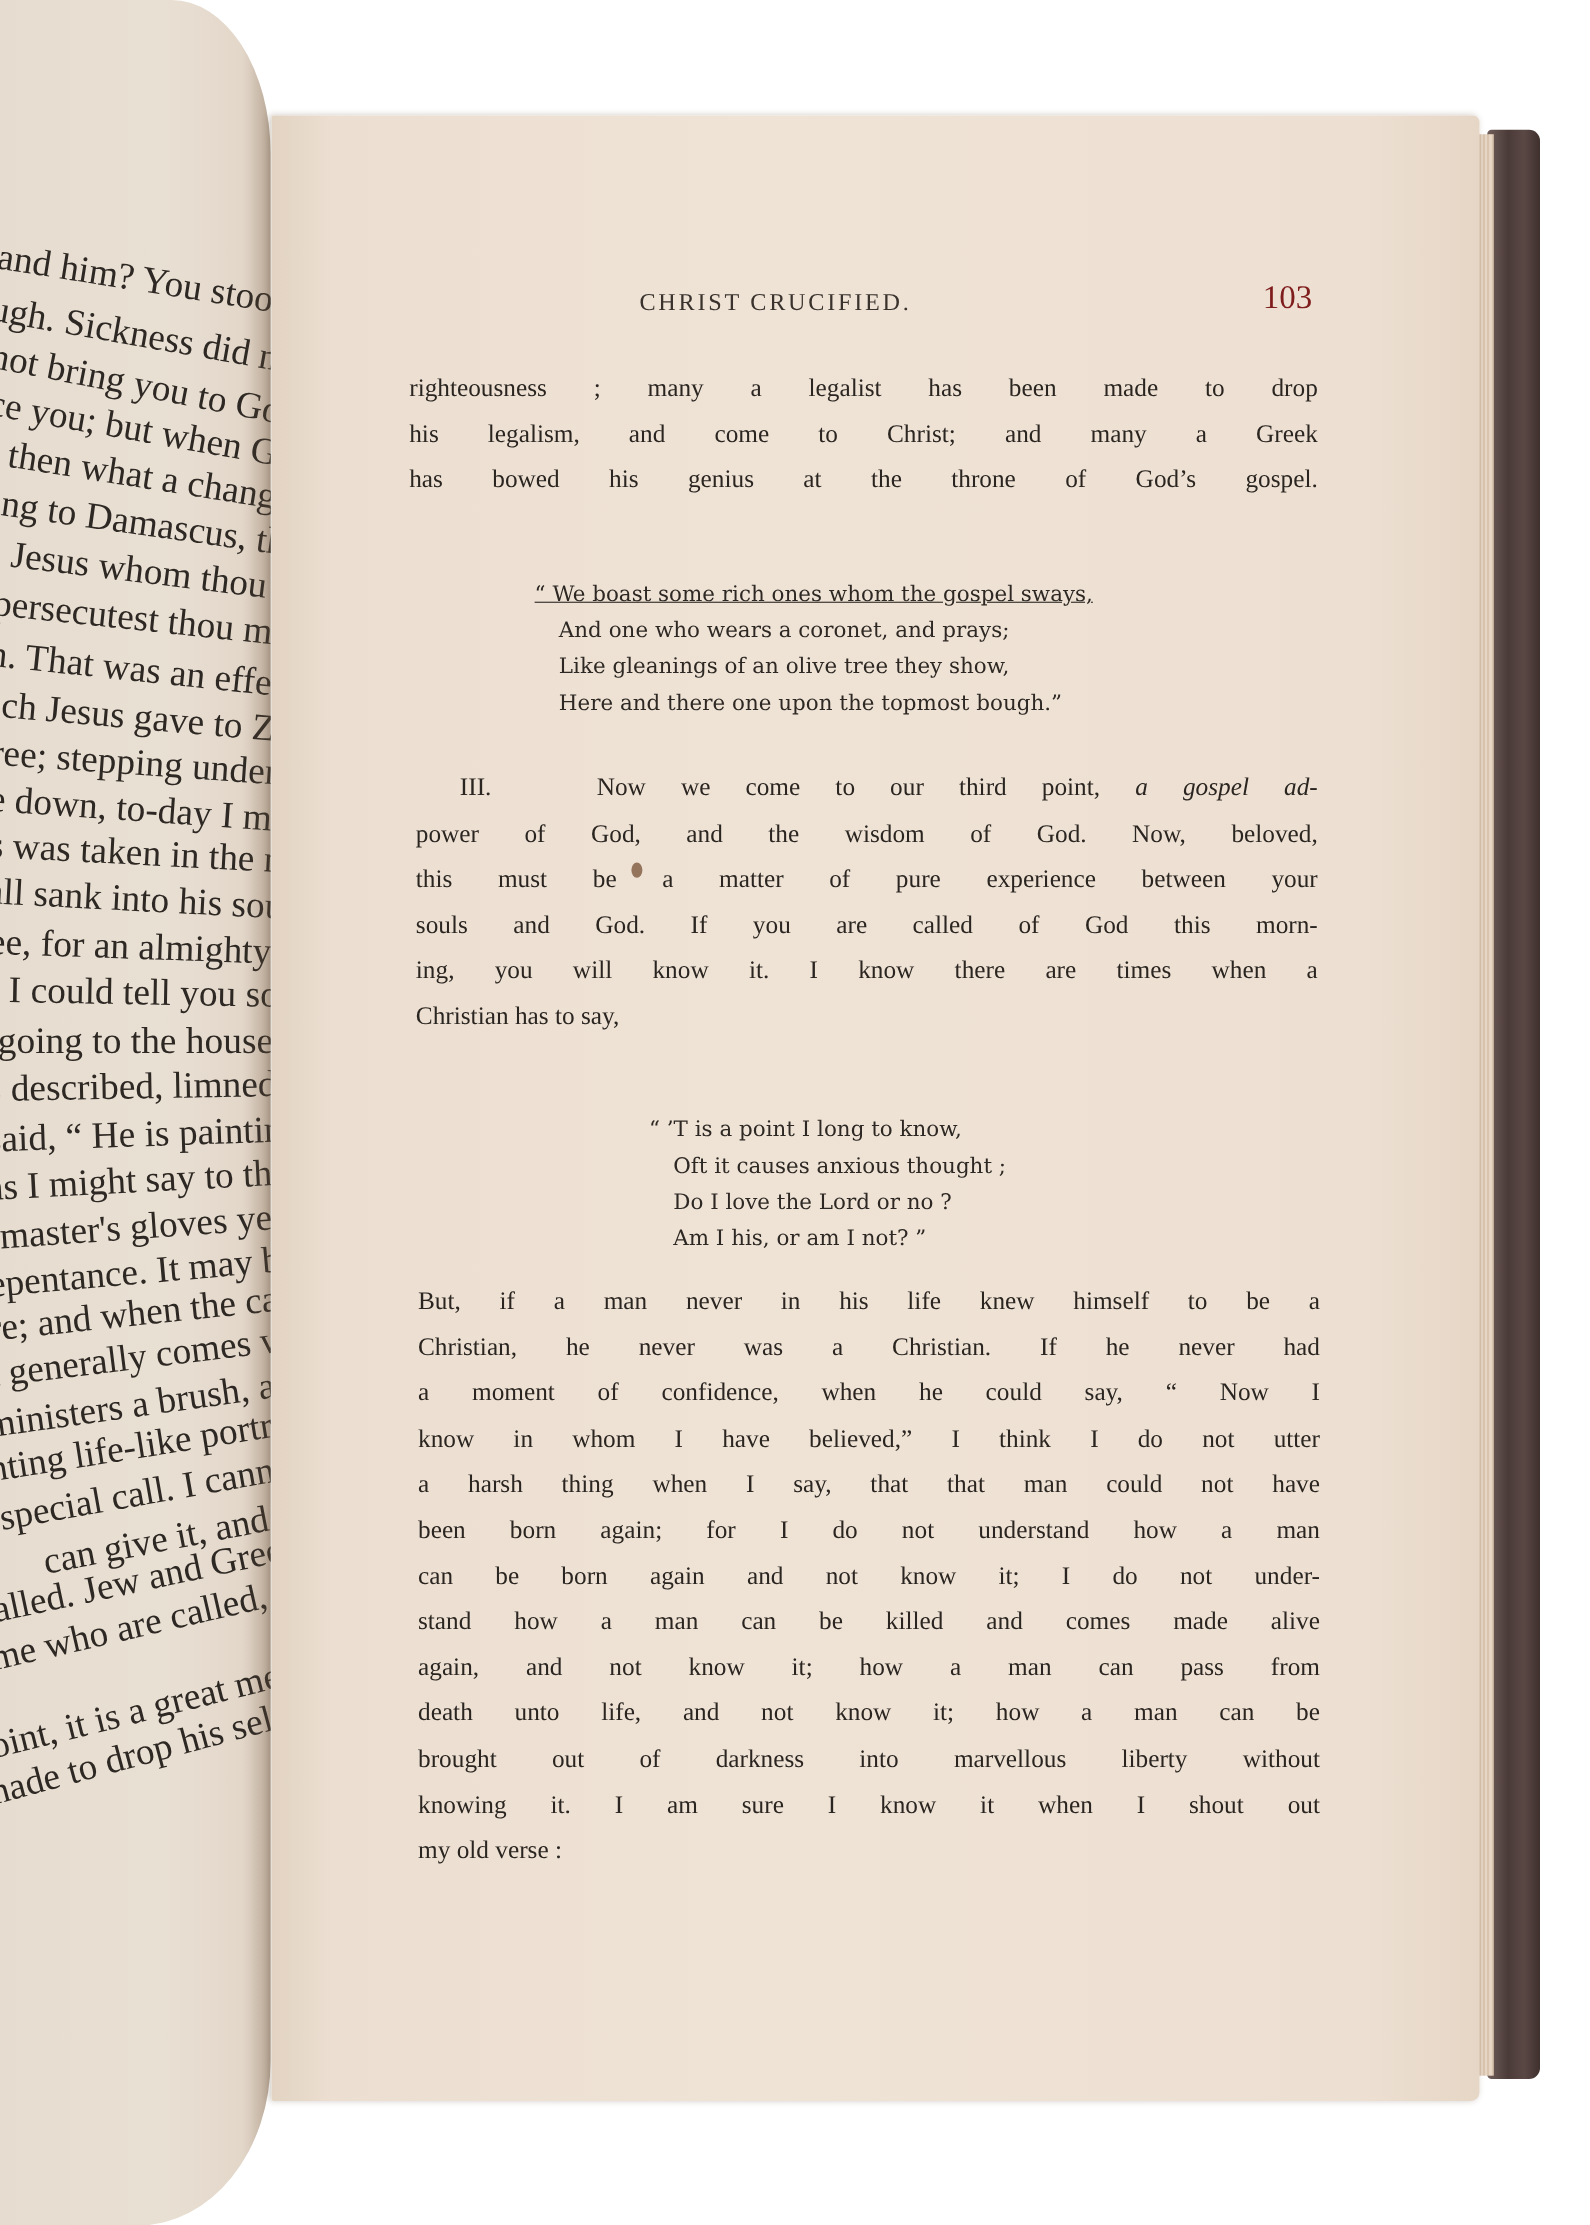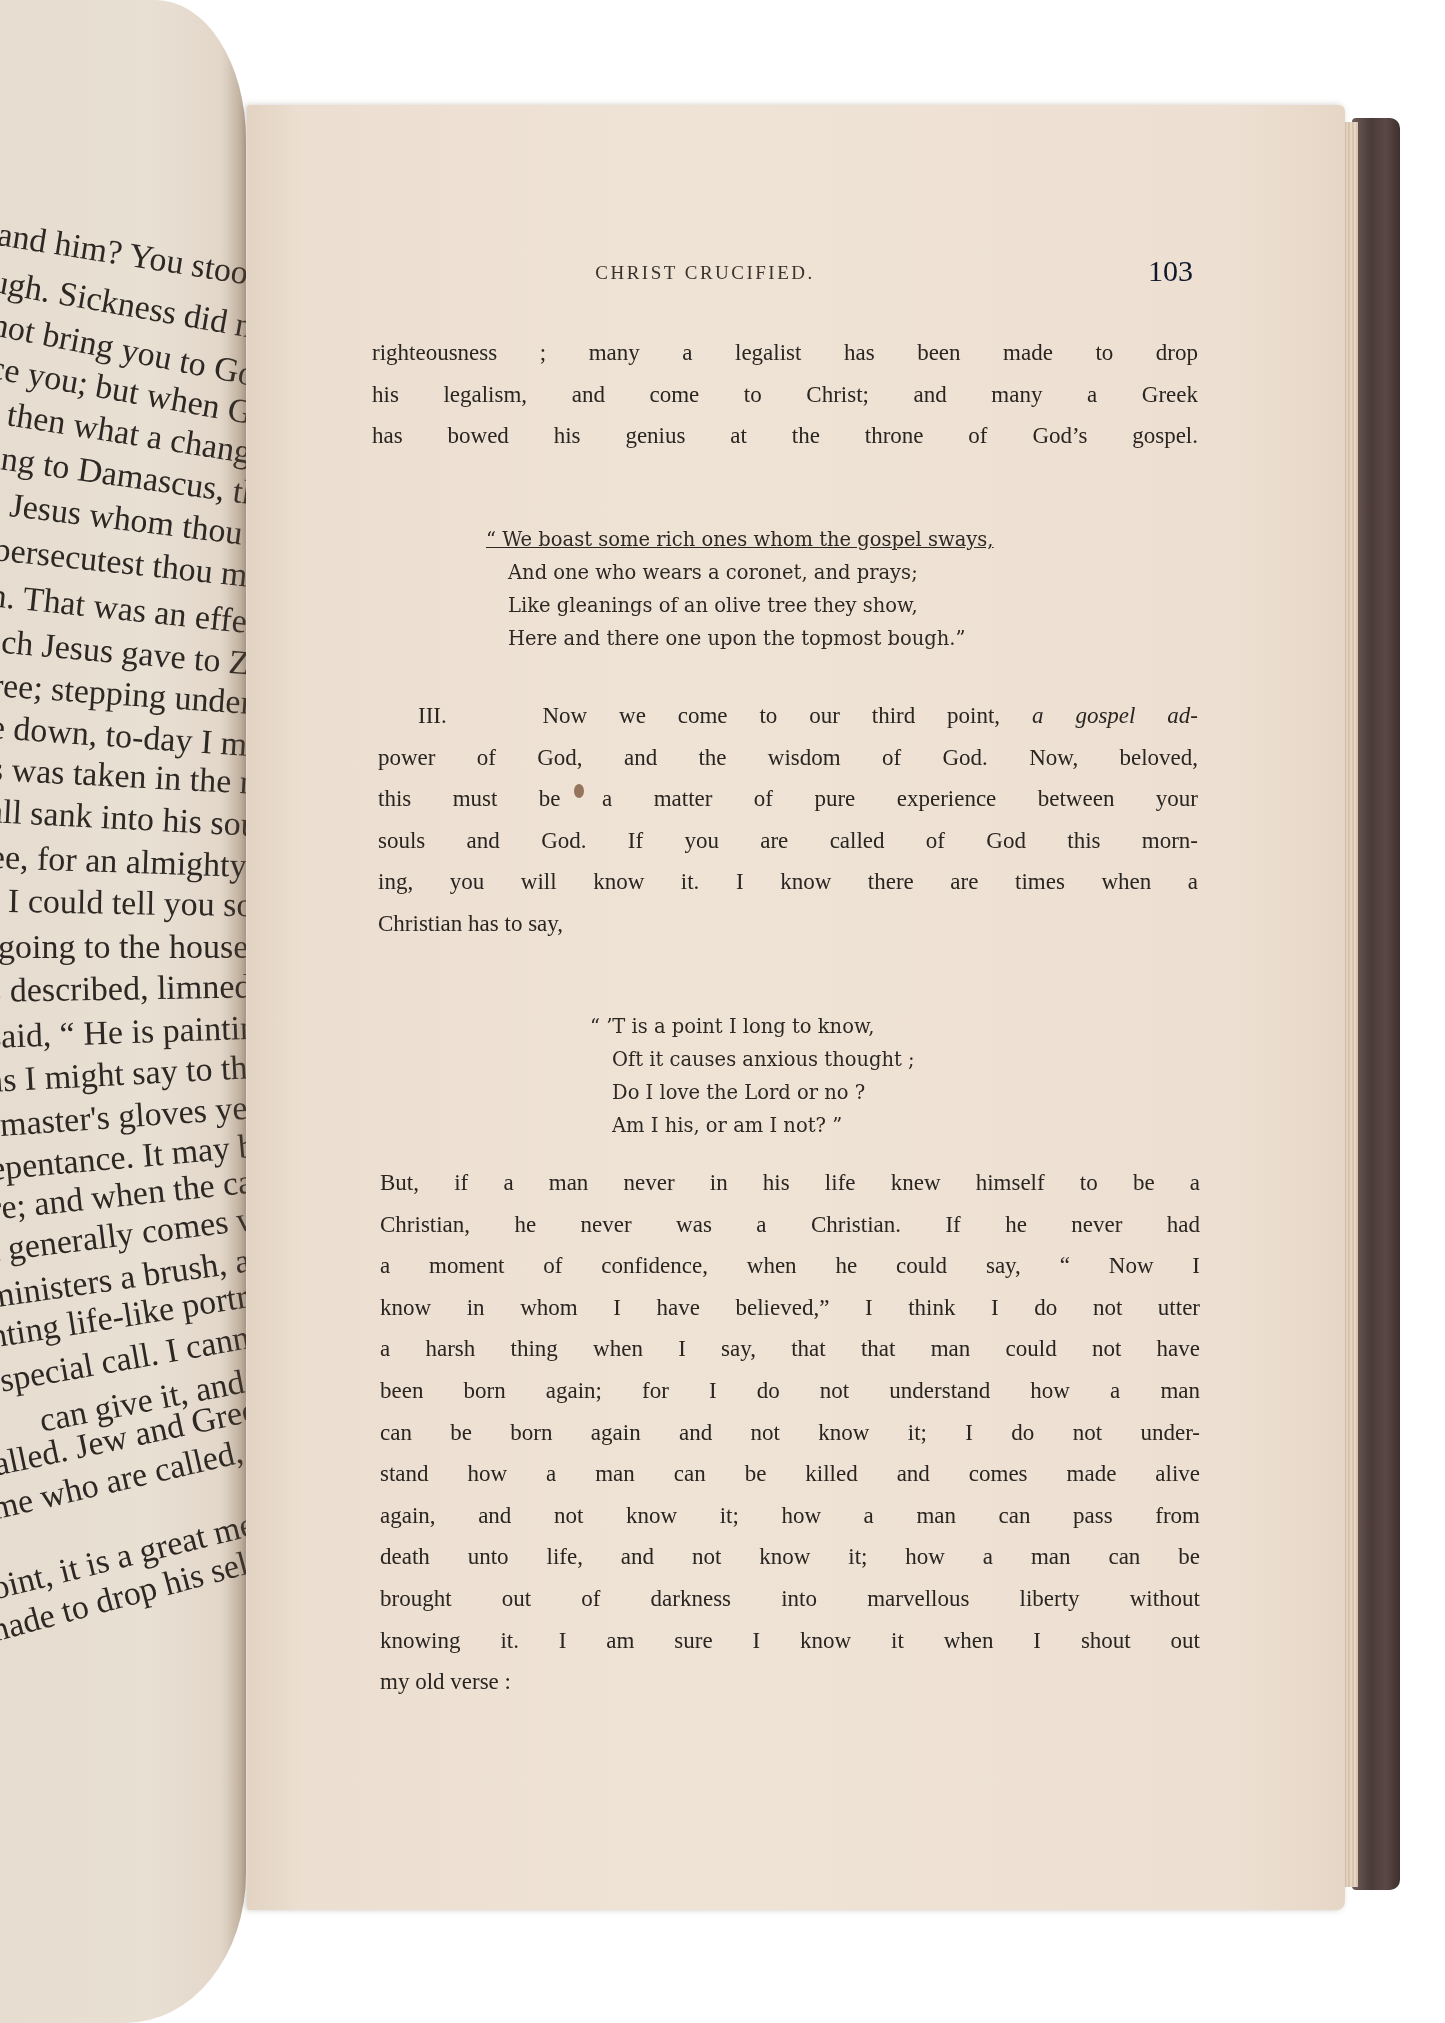--- a/index.html
+++ b/index.html
@@ -44,7 +44,7 @@
   }
   .running-head {
     position:absolute; left:405px; top:262px; width:800px;
-    font-family:"Liberation Serif", serif; font-size:19px; letter-spacing:2.5px;
+    font-family:"Liberation Serif", serif; font-size:22px; letter-spacing:2.5px;
     color:#3a332d;
   }
   .page-number {

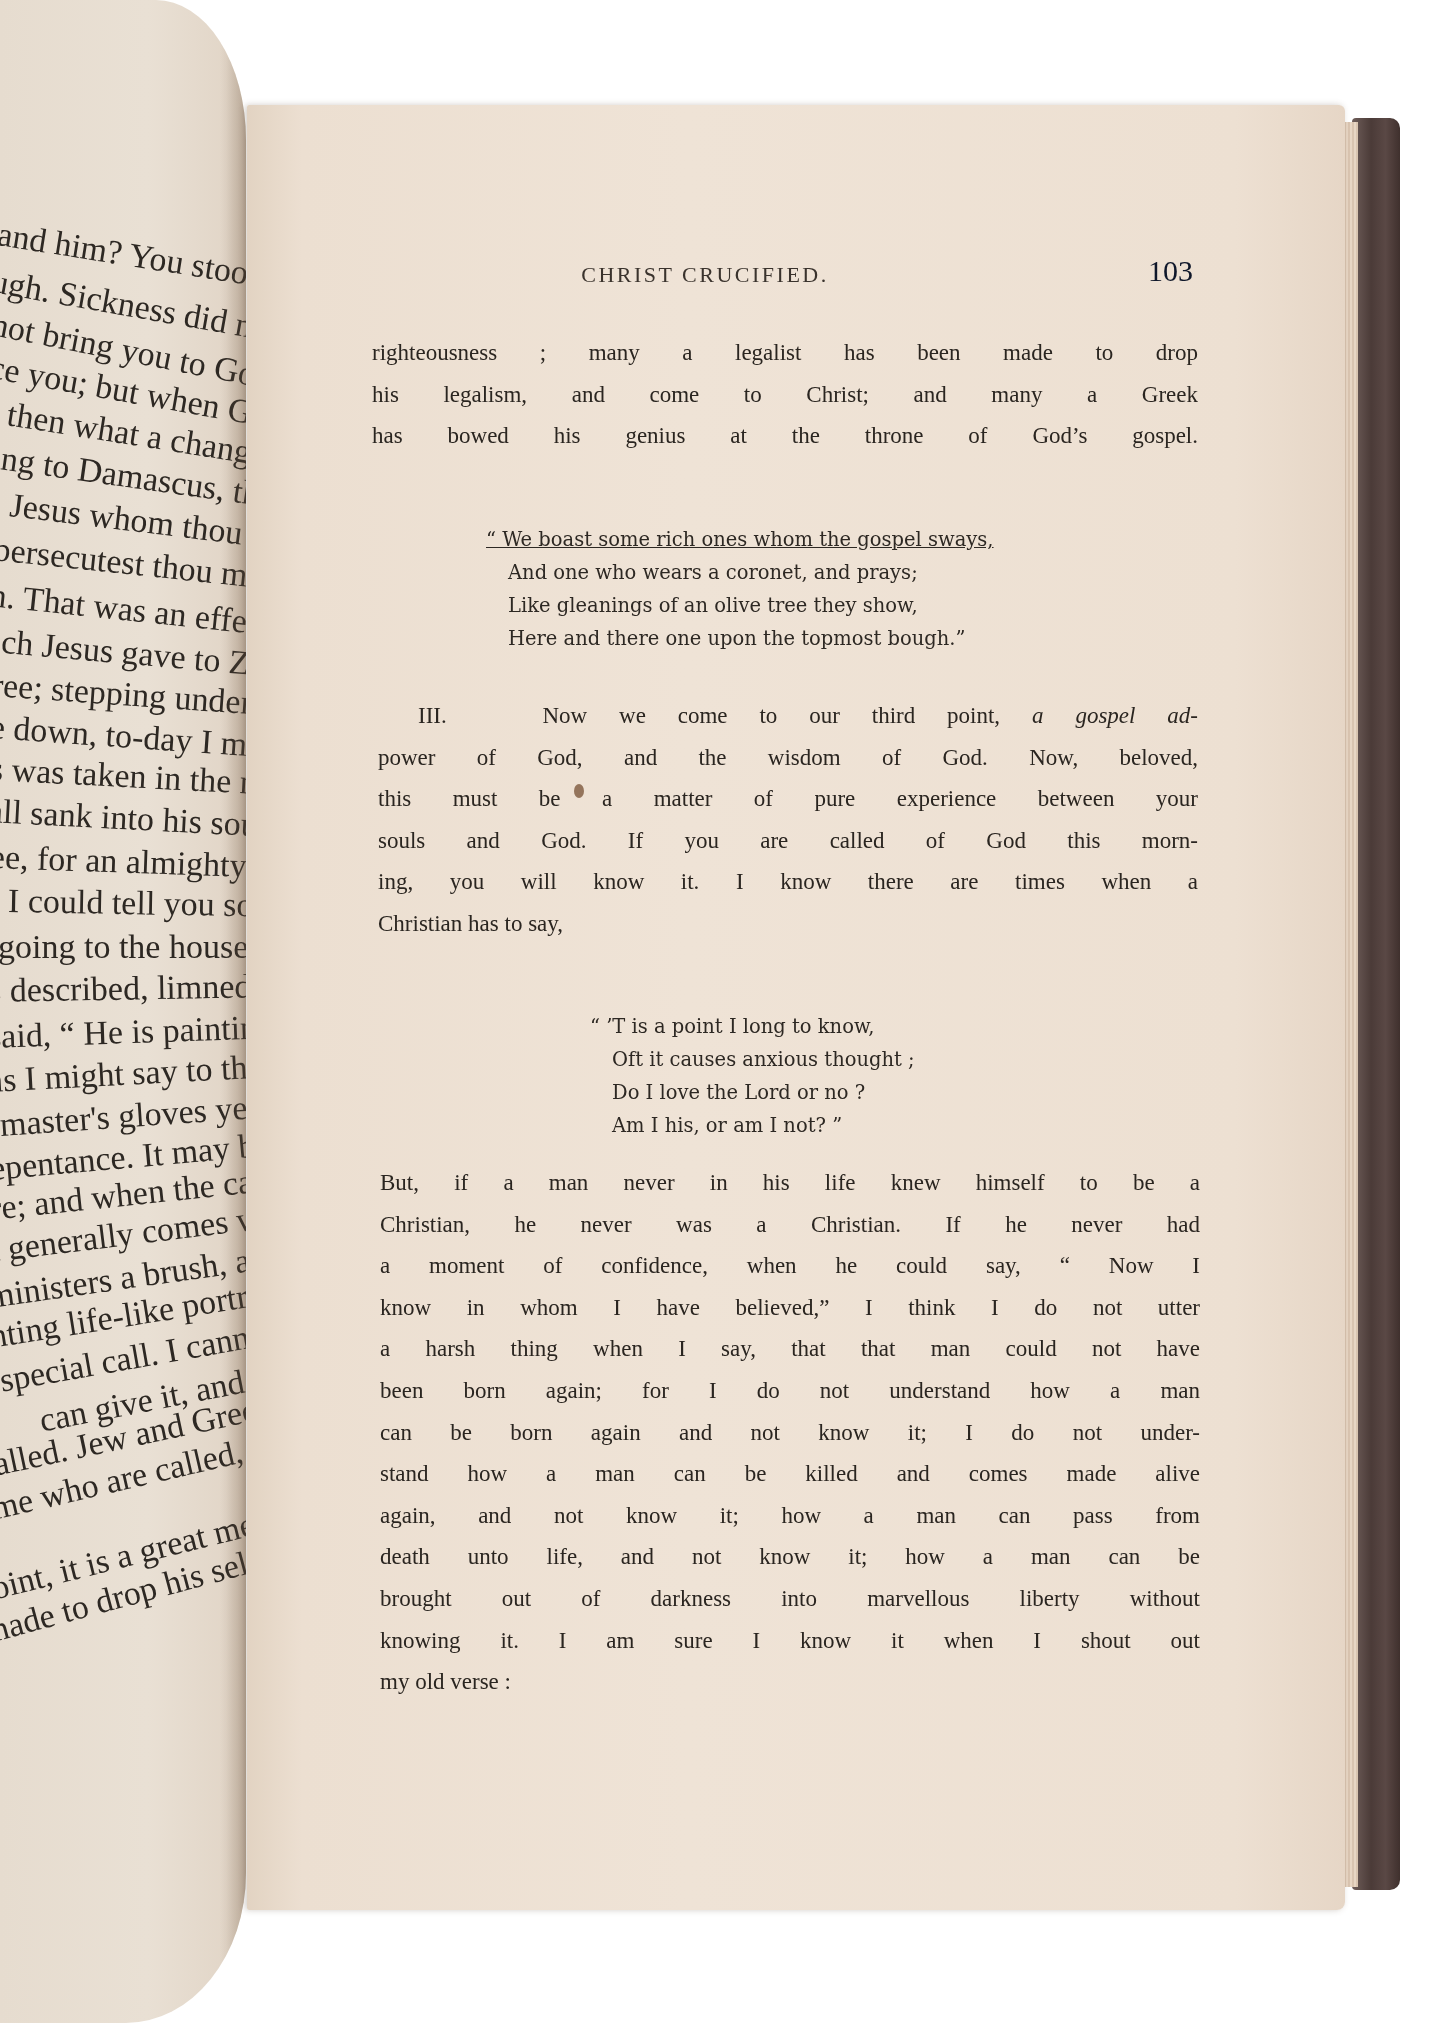--- a/index.html
+++ b/index.html
@@ -49,7 +49,7 @@
   }
   .page-number {
     position:absolute; left:1148px; top:254px;
-    font-family:"Liberation Serif", serif; font-size:30px; color:#0f172a;text-align:right;
+    font-family:"Liberation Serif", serif; font-size:30px; color:#7f1d1d;text-align:right;
   }
   .para {
     position:absolute; left:372px; width:830px;

